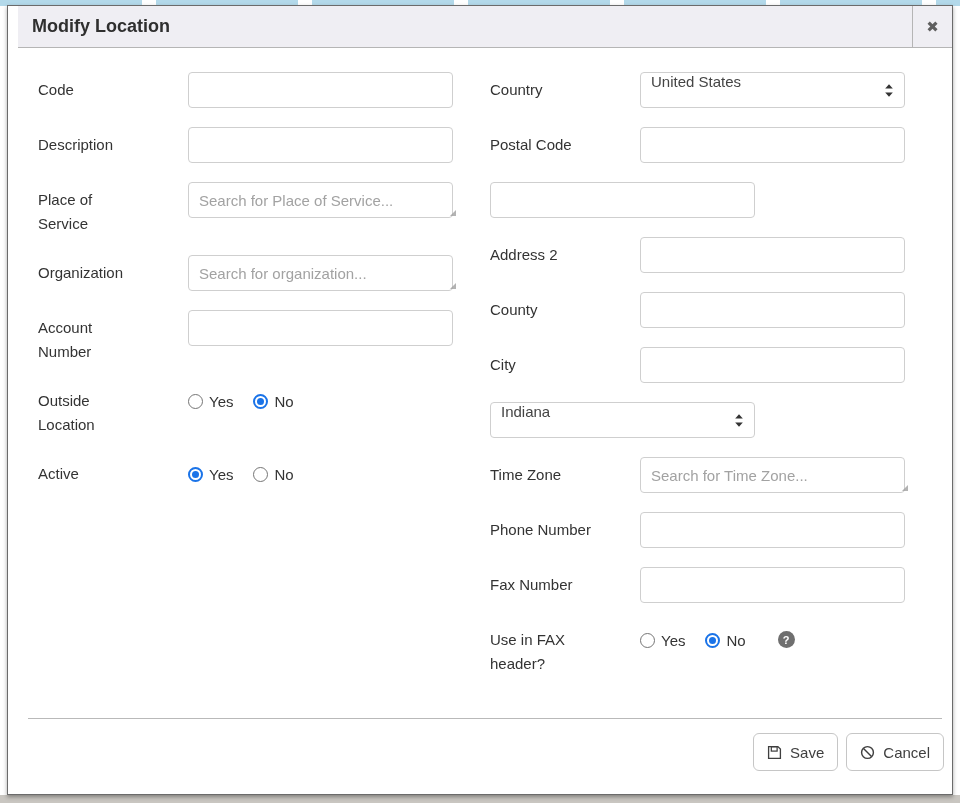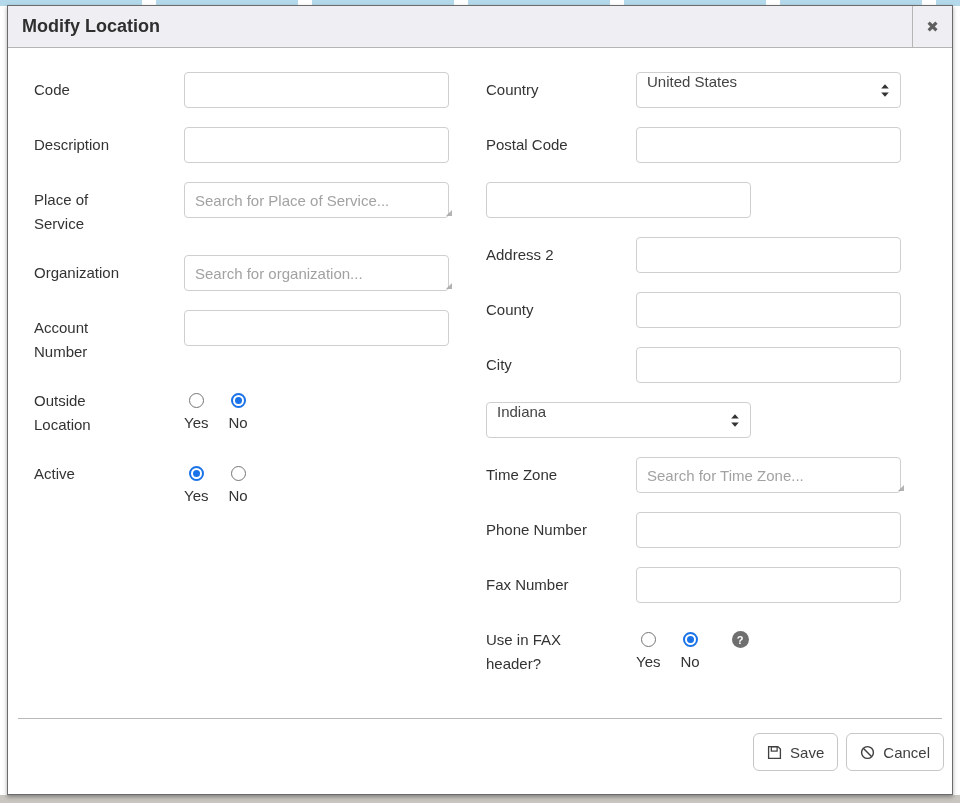--- a/index.html
+++ b/index.html
@@ -22,7 +22,7 @@
     position:absolute; left:7px; top:5px; width:946px; height:790px;
     background:#fff; border:1px solid #6b6b6b;
     box-shadow:0 2px 4px rgba(0,0,0,.35);
-    display:flex; flex-direction:column;
+    display:flex; flex-direction:column;padding-left:10px;
   }
   .modal-header{
     height:42px; flex:0 0 42px; background:#efeef3;

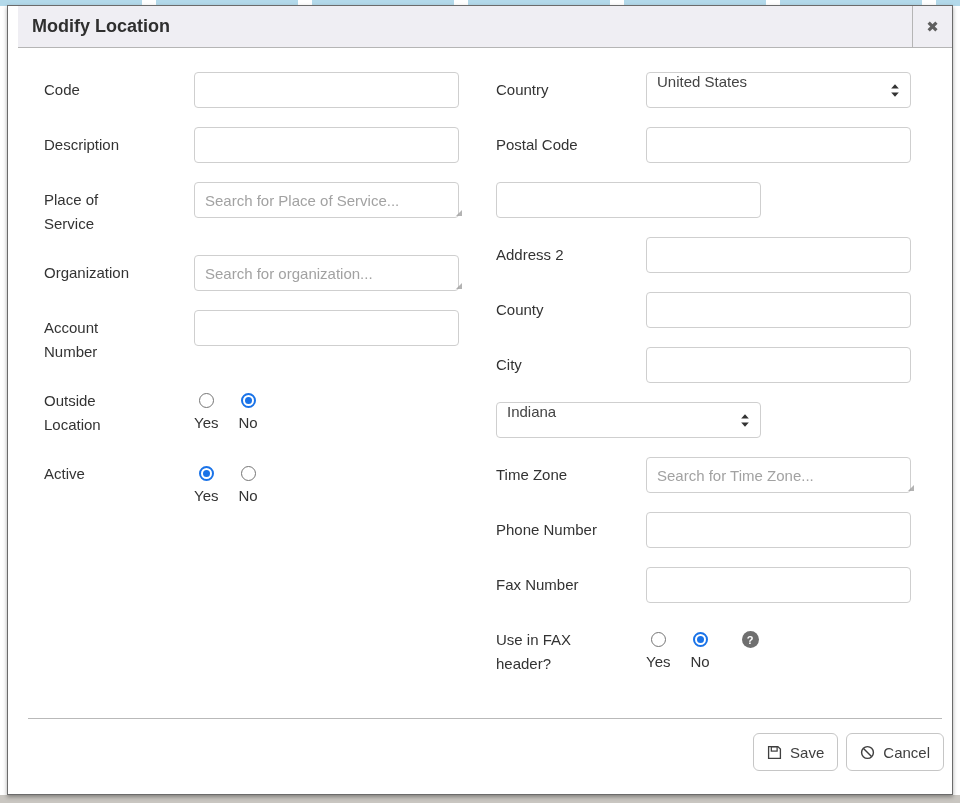--- a/index.html
+++ b/index.html
@@ -43,7 +43,7 @@
     flex:1 1 auto; padding:24px 20px 0 20px; display:flex; overflow:hidden;
   }
   .fcol{ width:452px; flex:0 0 452px; }
-  .frow{ display:flex; margin-bottom:19px; min-height:36px;margin-left:6px; }
+  .frow{ display:flex; margin-bottom:19px; min-height:36px; }
   .flabel{
     width:150px; flex:0 0 150px; padding:6px 8px 0 0;
     font-size:15px; color:#333; line-height:24px; white-space:pre-line;

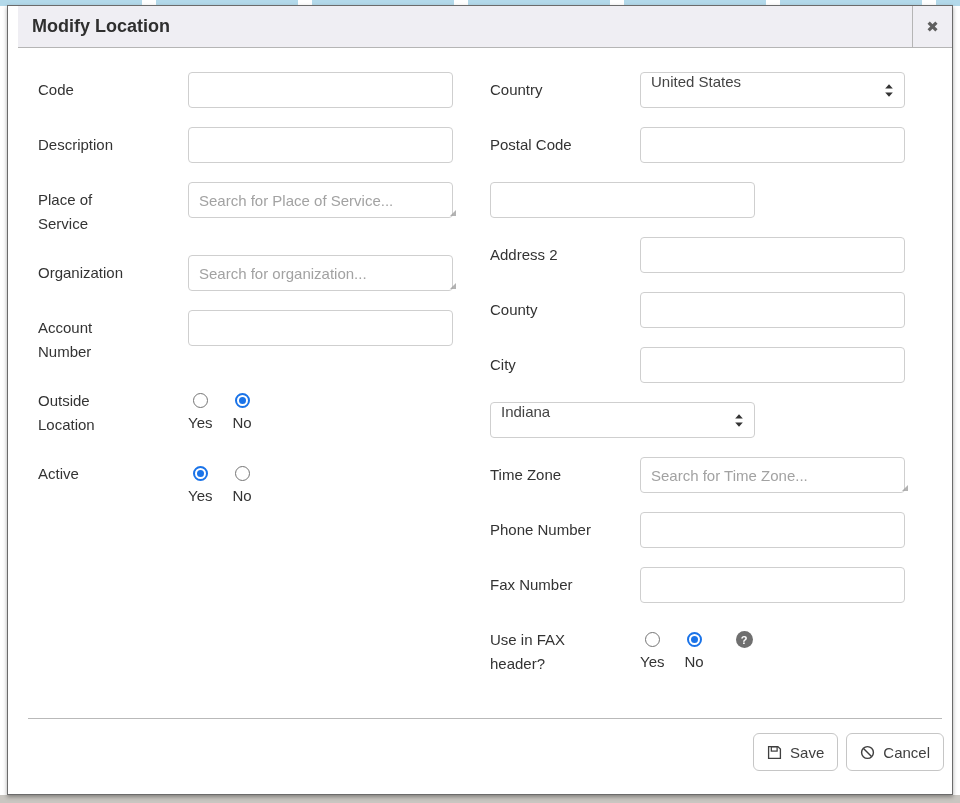--- a/index.html
+++ b/index.html
@@ -69,7 +69,7 @@
   .selval{ flex:1; font-size:15px; color:#444; }
   .updown{ display:flex; align-items:center; }
   .radiogroup{ display:flex; align-items:flex-start; padding-top:10px; column-gap:20px; }
-  .radio-opt{ display:flex; align-items:center; gap:6px; cursor:pointer;flex-direction:column; }
+  .radio-opt{ display:flex; align-items:center; gap:6px; cursor:pointer; }
   .radio{
     width:15px; height:15px; border-radius:50%;
     border:1.5px solid #757575; background:#fff; position:relative; flex:0 0 15px;

